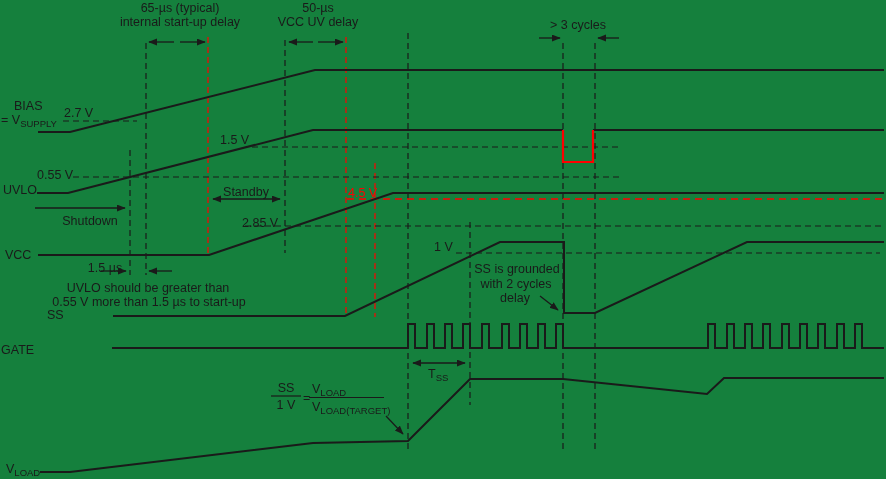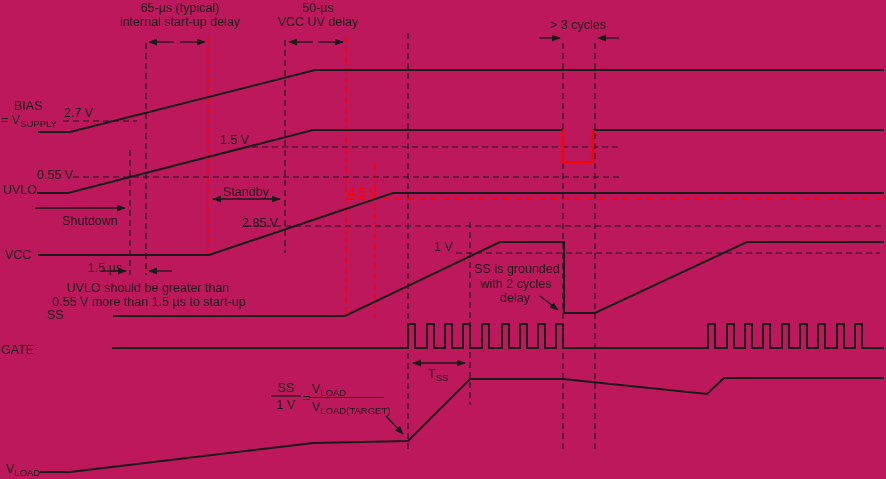--- a/index.html
+++ b/index.html
@@ -3,7 +3,7 @@
 <meta charset="utf-8">
 <style>
   html,body{margin:0;padding:0;background:#ffffff;}
-  .stage{width:886px;height:479px;position:relative;background:#be185d;overflow:hidden;}
+  .stage{width:886px;height:479px;position:relative;background:#15803d;overflow:hidden;}
   svg{display:block;font-family:"Liberation Sans",sans-serif;}
   text{fill:#1a1a1a;font-size:12.5px;}
   .sub{font-size:9.5px;}

